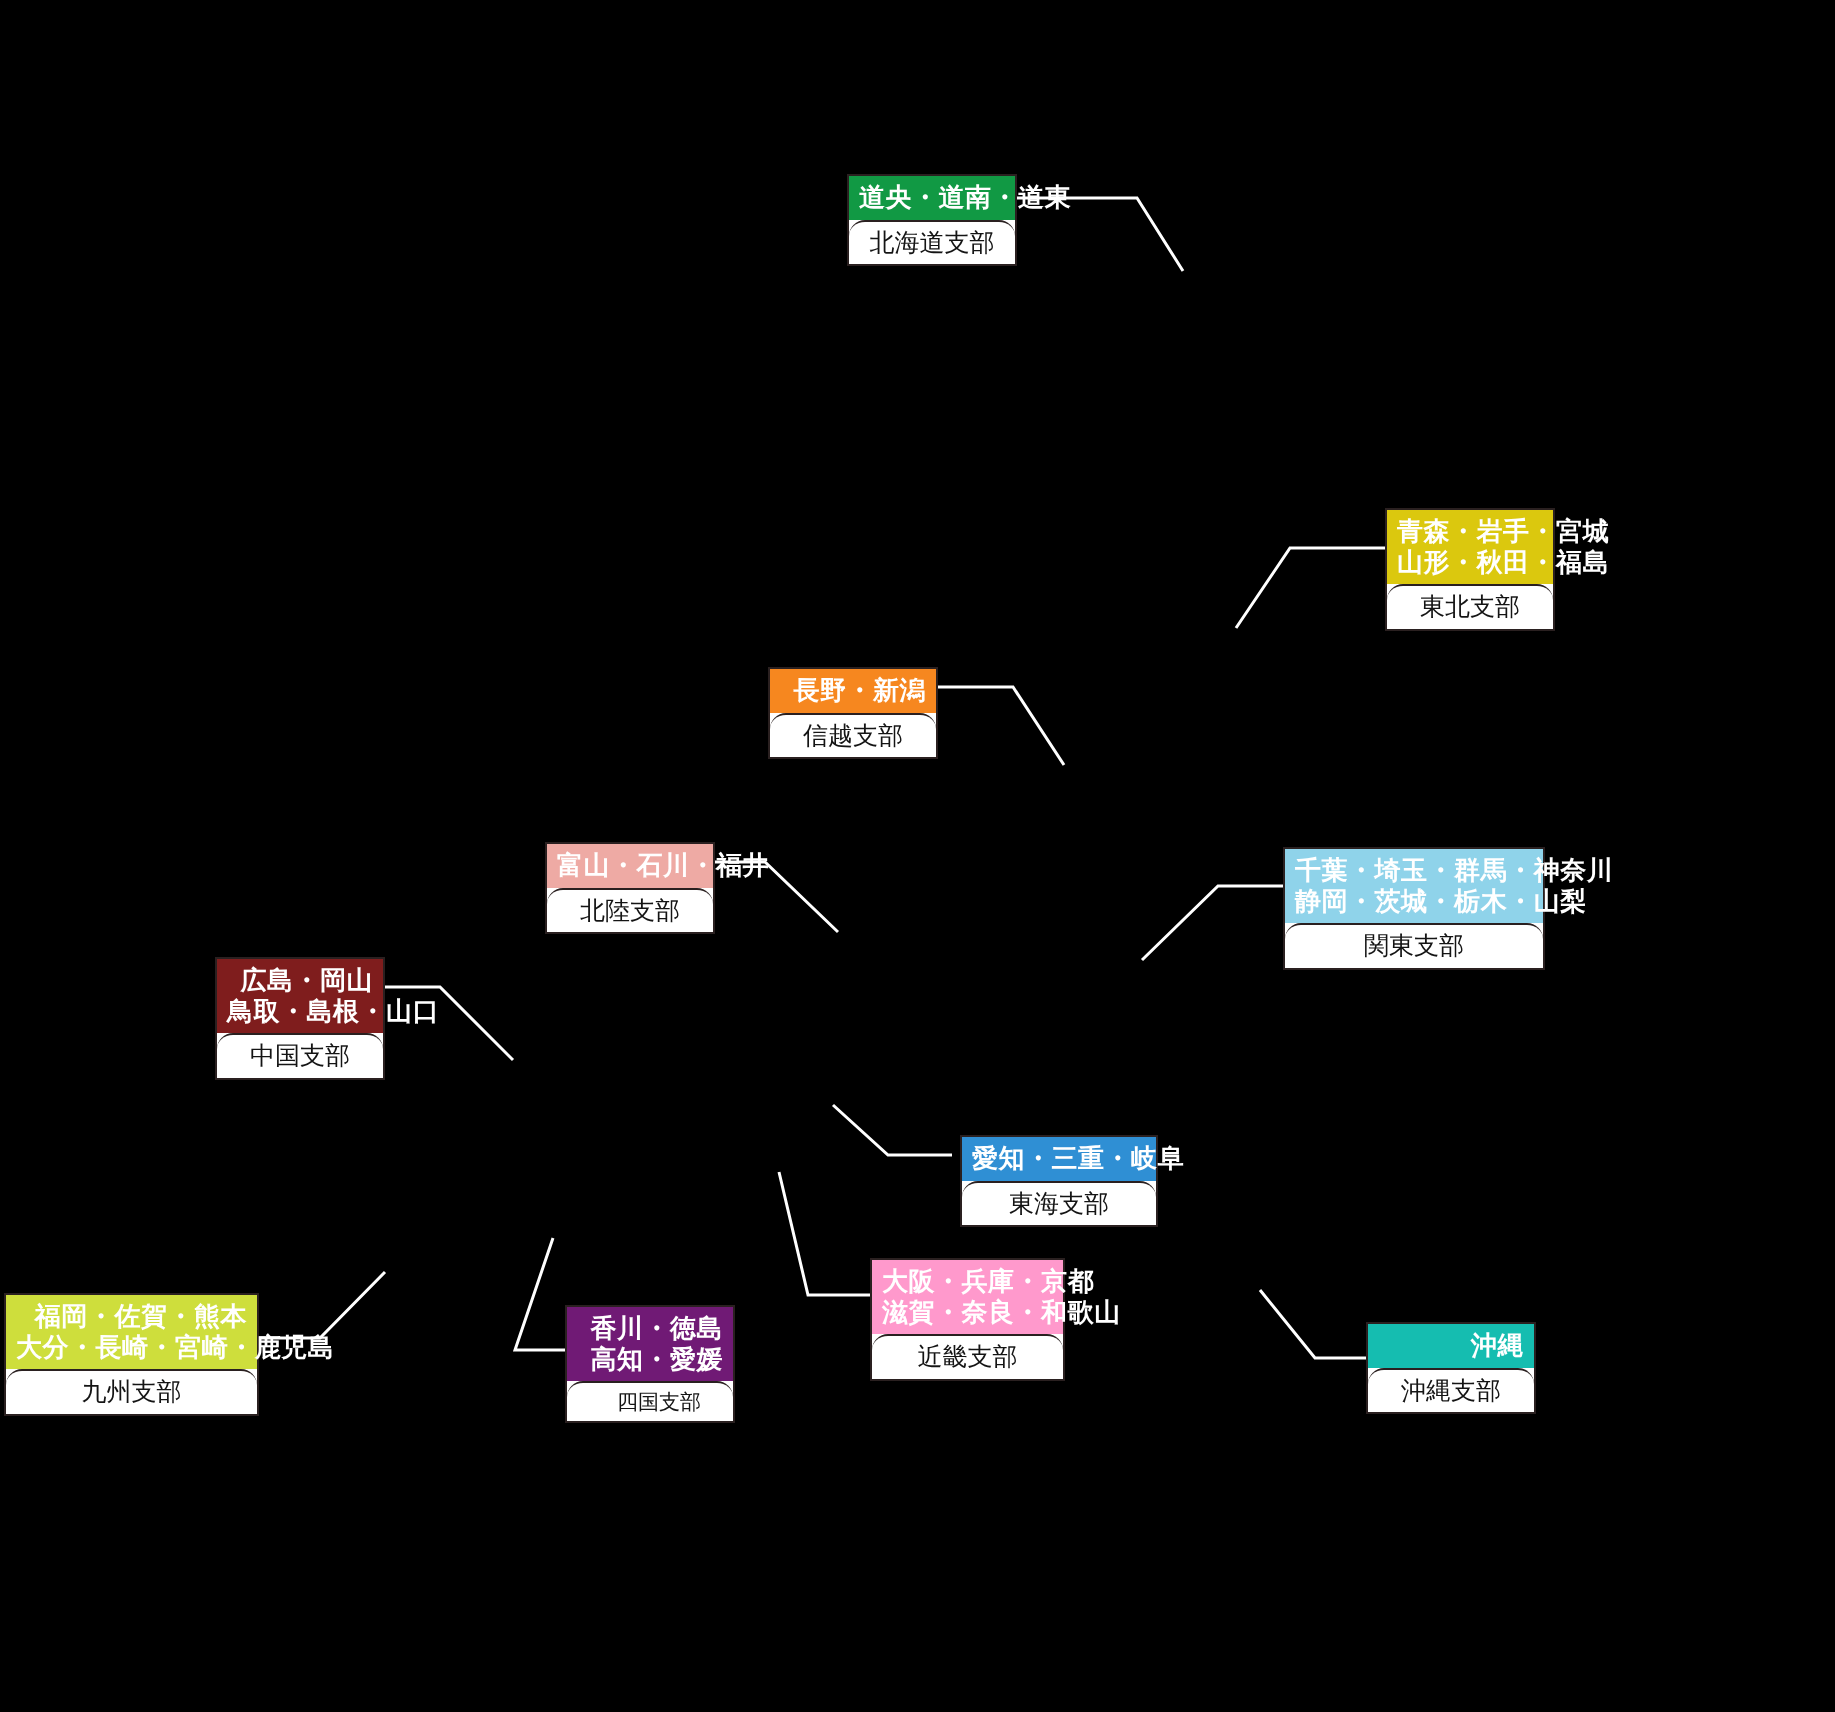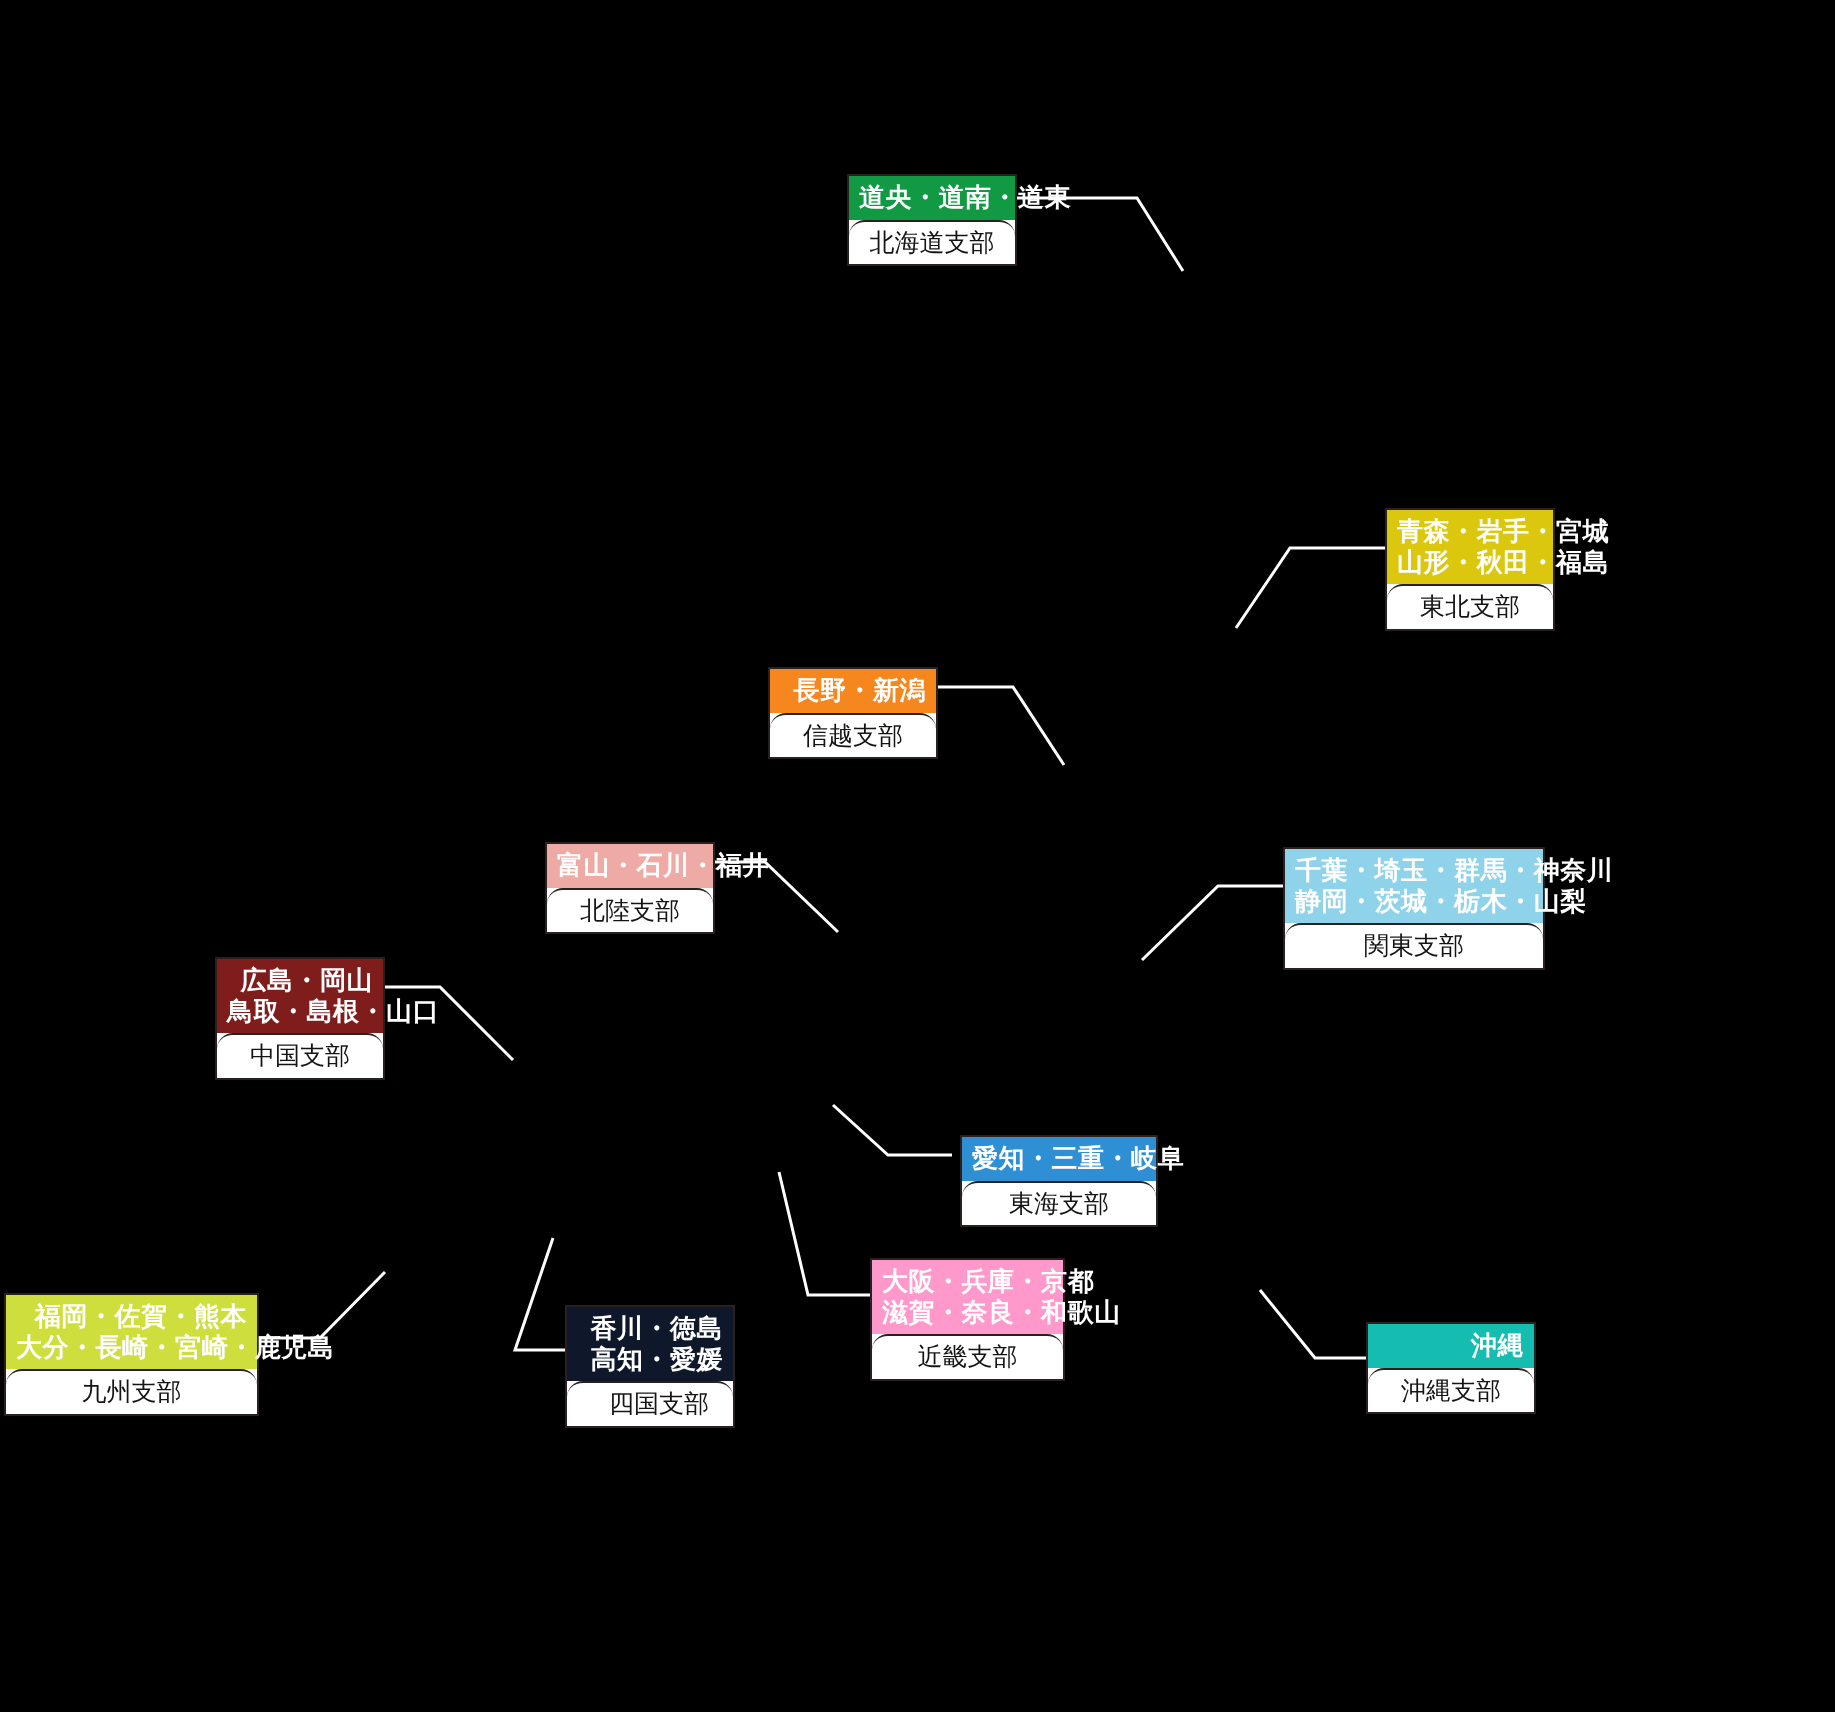--- a/index.html
+++ b/index.html
@@ -129,7 +129,7 @@
       <span class="branch-name" style="font-size: 25px;">九州支部</span>
     </div>
     <div class="branch-box" style="left: 565px; top: 1305px; width: 170px;">
-      <span class="branch-regions" style="background: #0f172a; font-size: 26px;">
+      <span class="branch-regions" style="background: #701a75; font-size: 26px;">
         <span class="rline">香川・徳島</span>
         <span class="rline">高知・愛媛</span>
       </span>

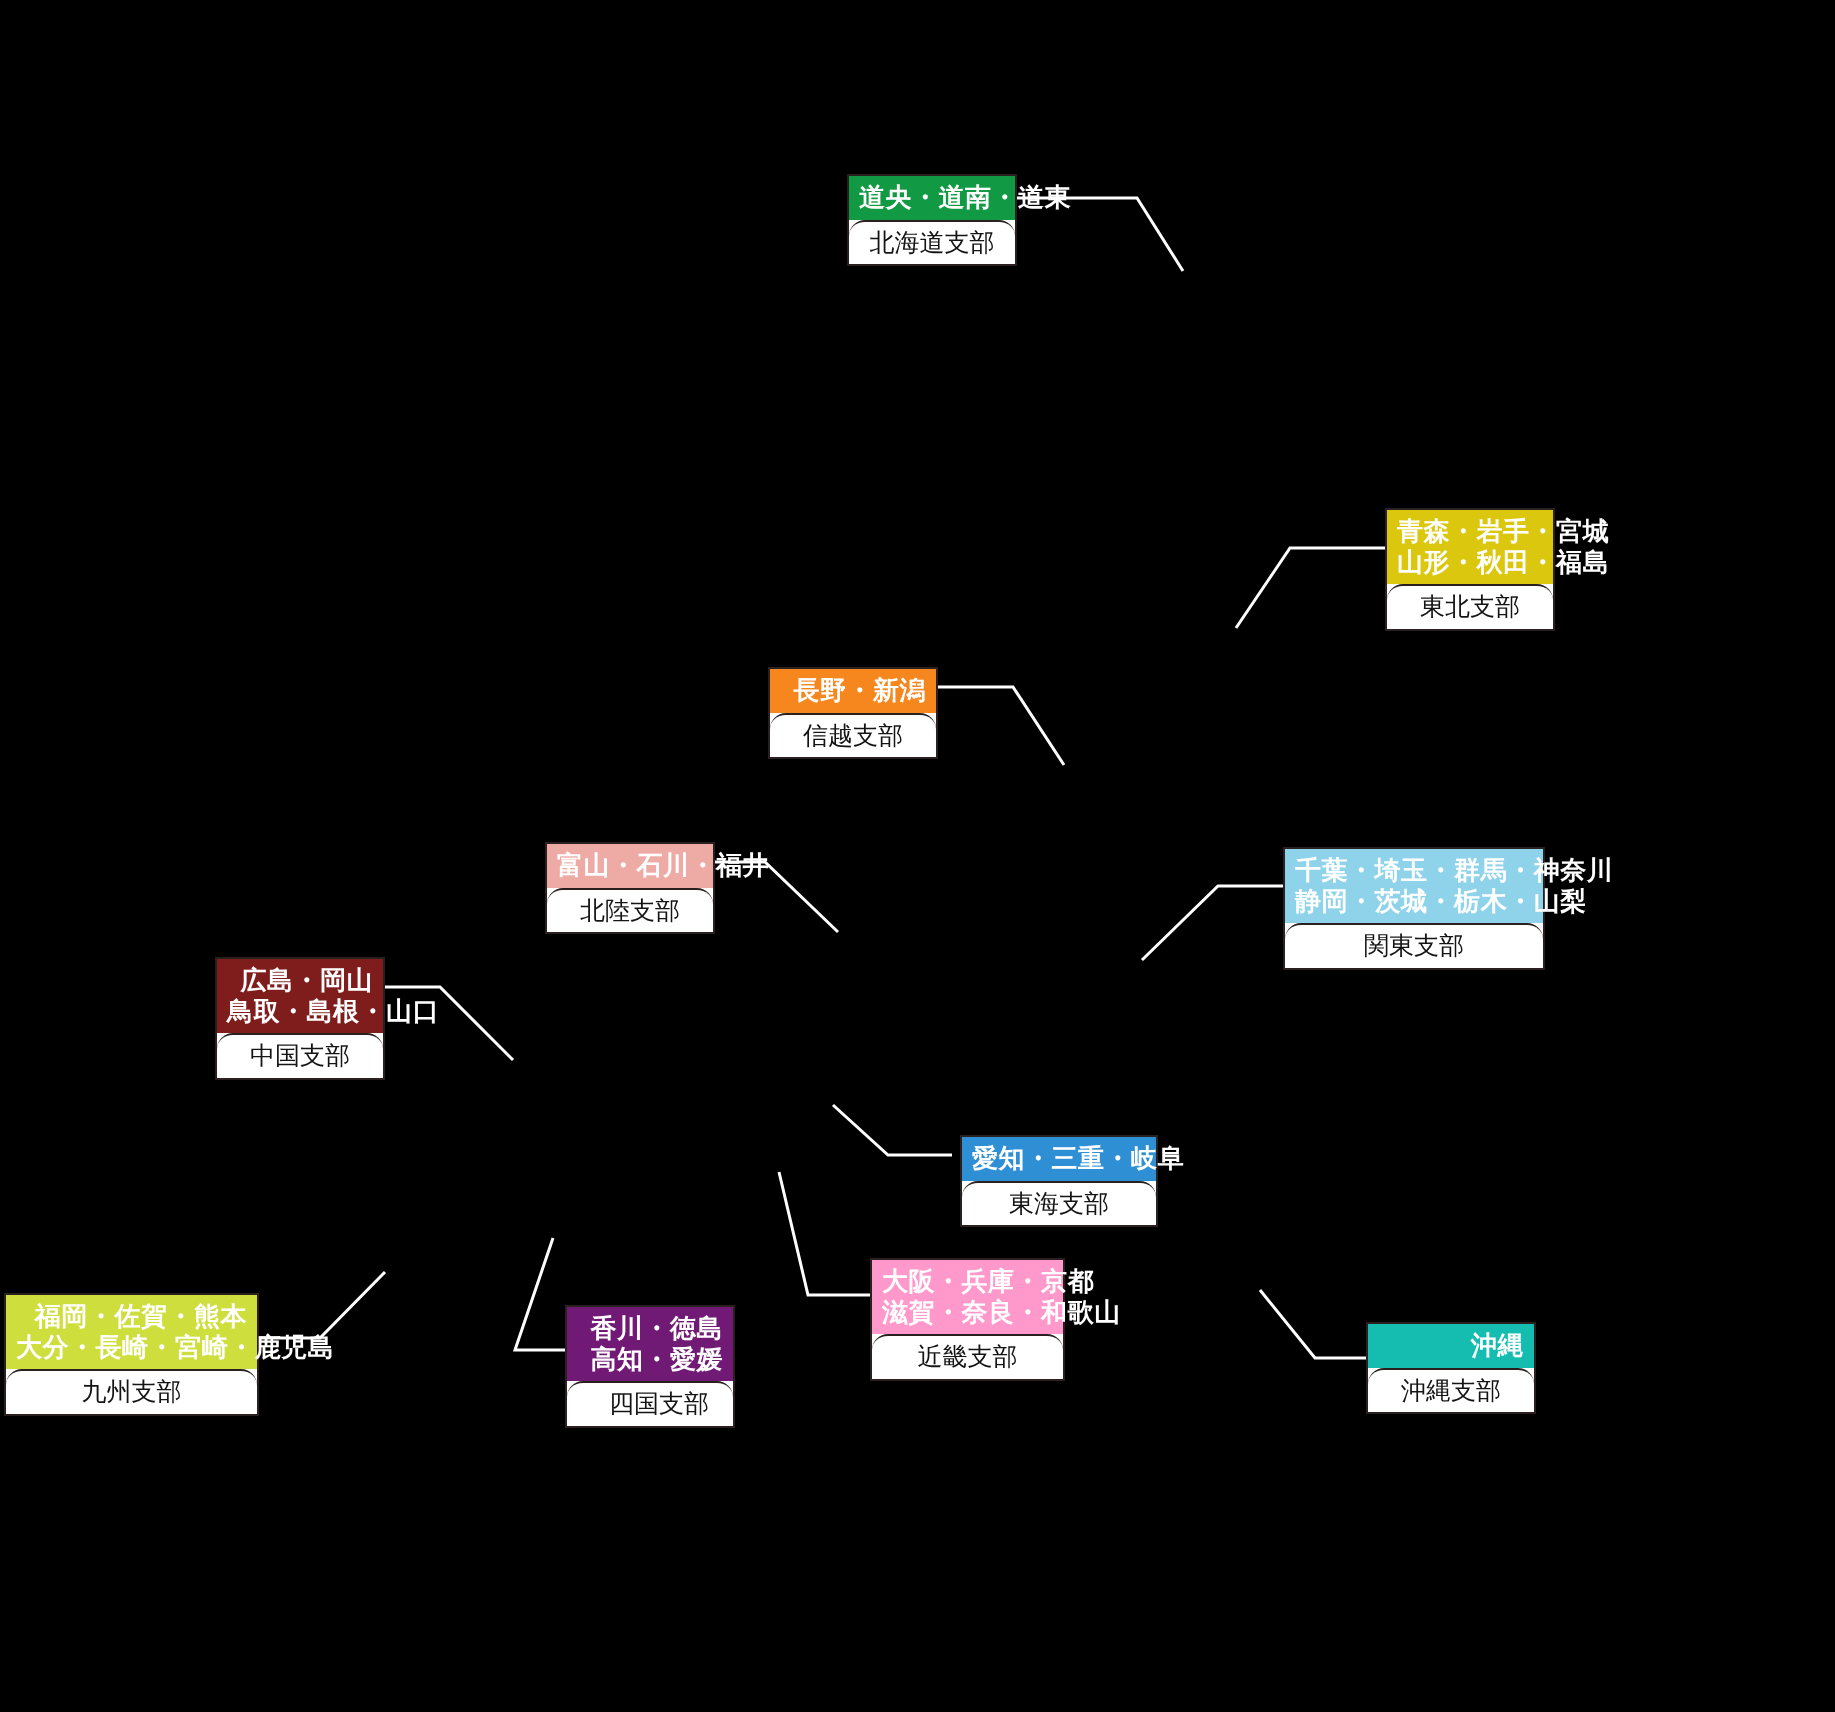--- a/index.html
+++ b/index.html
@@ -133,7 +133,7 @@
         <span class="rline">香川・徳島</span>
         <span class="rline">高知・愛媛</span>
       </span>
-      <span class="branch-name" style="font-size: 25px; padding-left: 28px;">四国支部</span>
+      <span class="branch-name" style="font-size: 21px; padding-left: 28px;">四国支部</span>
     </div>
     <div class="branch-box" style="left: 1366px; top: 1322px; width: 170px;">
       <span class="branch-regions" style="background: rgb(21, 189, 176); font-size: 26px;">

